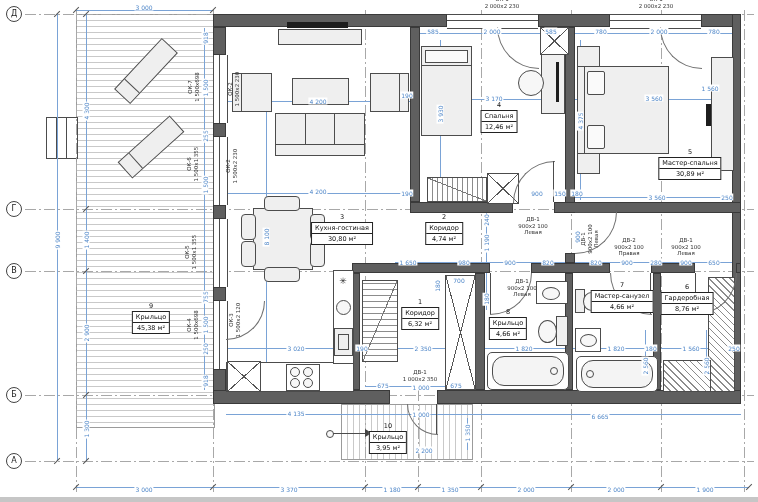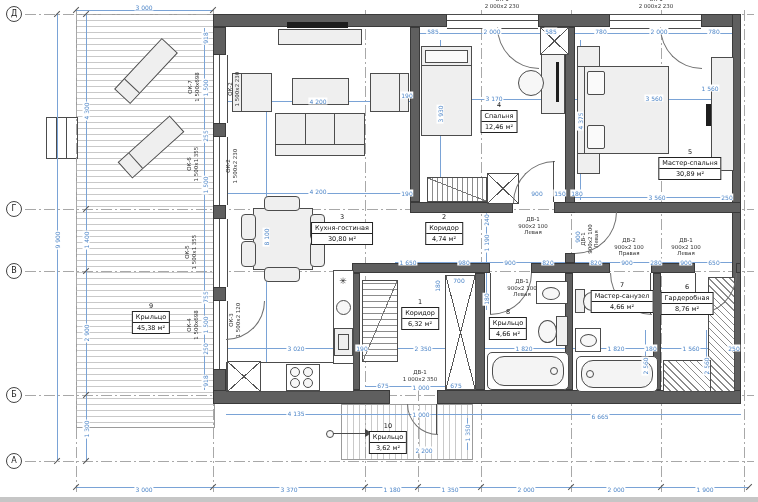--- a/index.html
+++ b/index.html
@@ -468,7 +468,7 @@
       <span class="num">10</span>
       <div class="bx">
         <div class="nm">Крыльцо</div>
-        <div class="ar">3,62 м²</div>
+        <div class="ar">3,95 м²</div>
       </div>
     </div>
 

